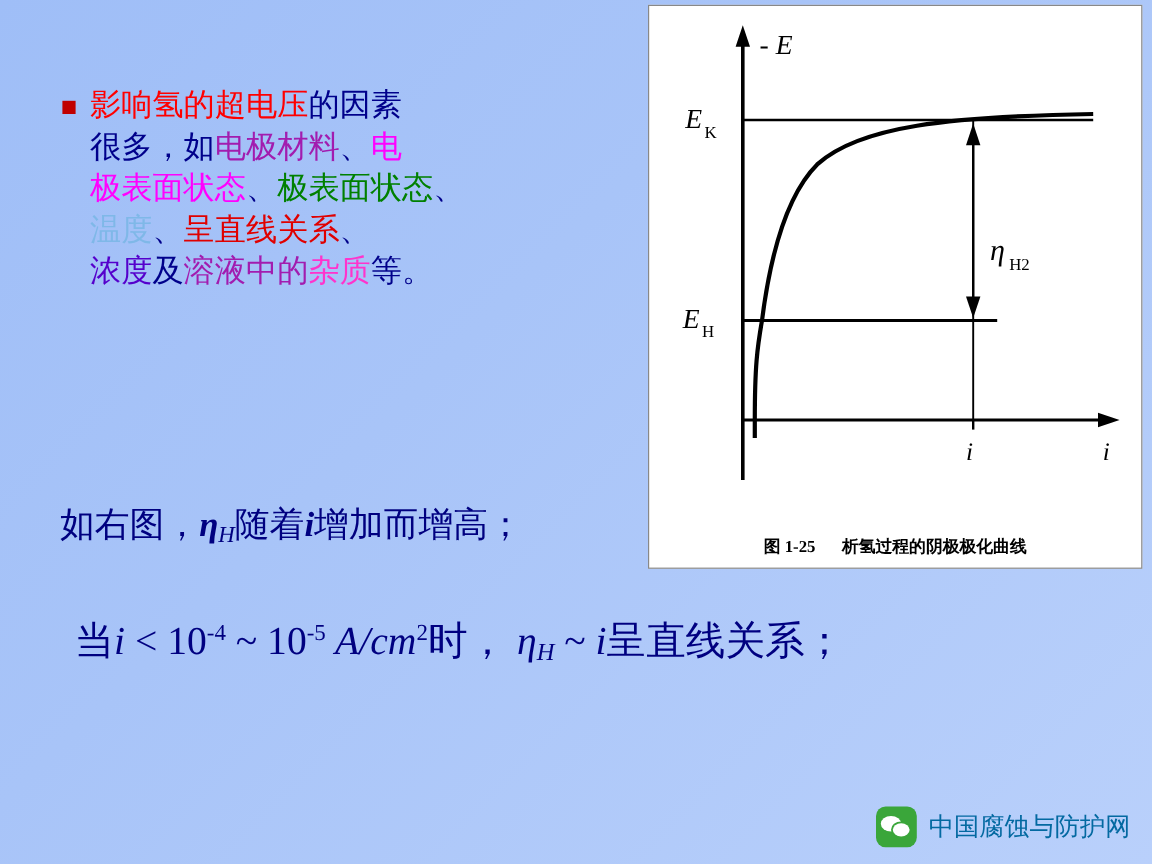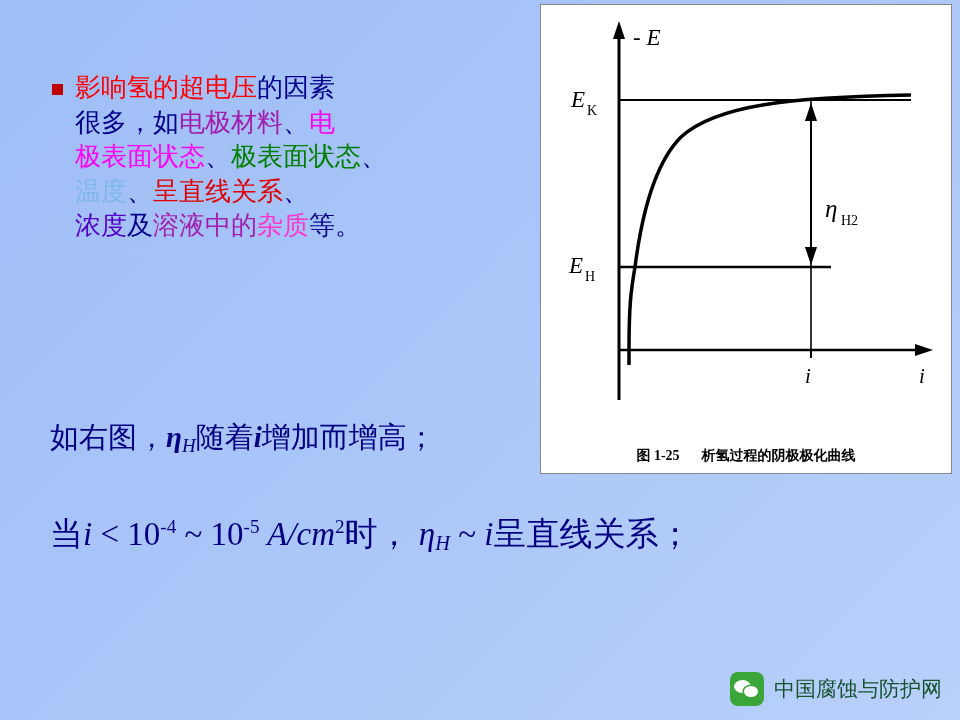--- a/index.html
+++ b/index.html
@@ -78,7 +78,7 @@
     font-family: "Liberation Serif", serif;
     white-space: nowrap;
   }
-  .eq1 { top: 512px; }
+  .eq1 { top: 512px; margin-left: 12px; }
   .eq2 { top: 578px; }
   .eq .it { font-style: italic; }
   .eq sup { font-size: 0.58em; vertical-align: super; }

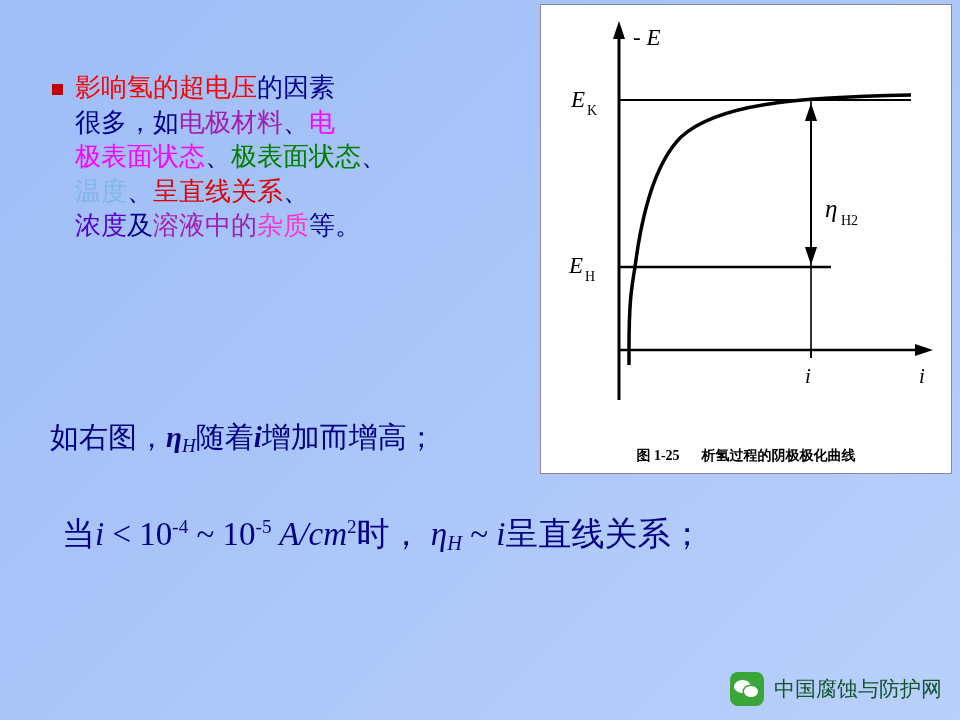--- a/index.html
+++ b/index.html
@@ -144,7 +144,7 @@
   }
   .footer-text {
     font-size: 21px;
-    color: #14532d;
+    color: #0369a1;
     font-family: Liberation Mono, monospace;
   }
 </style>

